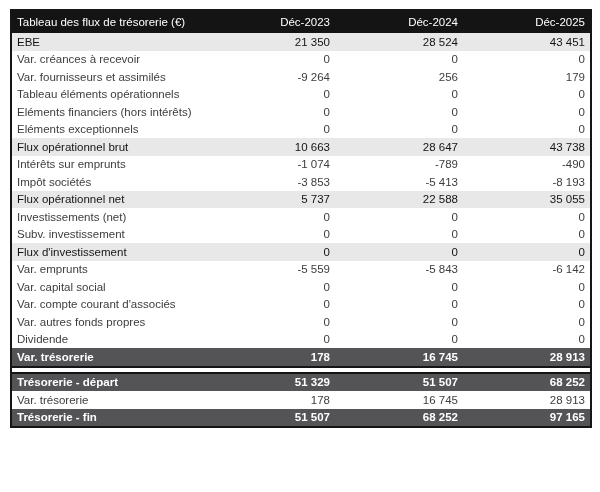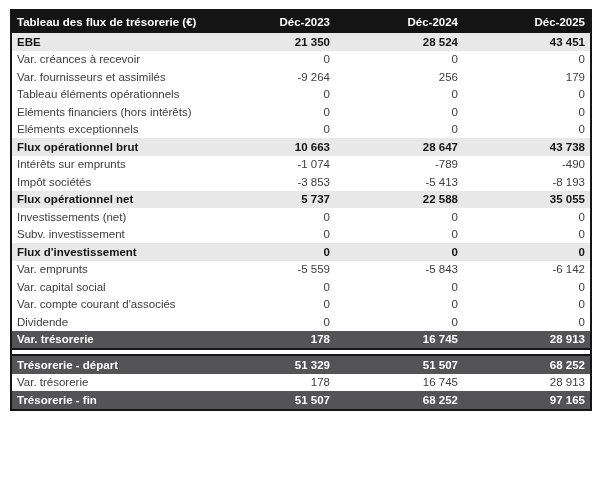--- a/index.html
+++ b/index.html
@@ -34,7 +34,7 @@
     background: var(--header-bg, #141414);
     color: var(--header-text, #ffffff);
     height: 22px;
-    font-weight: 700;
+    font-weight: 400;
   }
   th.label, td.label { text-align: left; }
   th.num,   td.num   { text-align: right; }

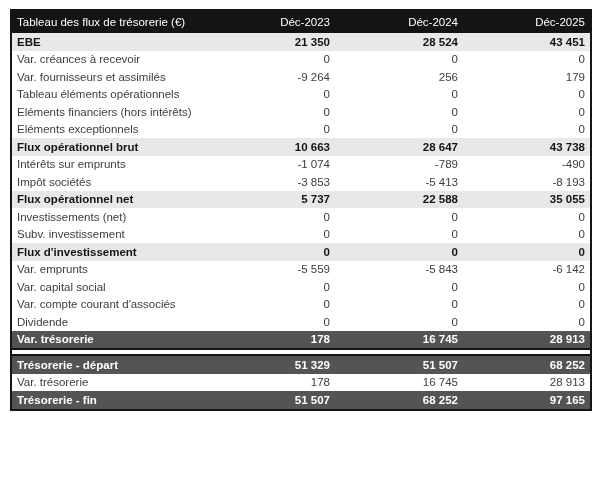--- a/index.html
+++ b/index.html
@@ -47,7 +47,7 @@
   tr.subtotal td {
     background: var(--subtotal-bg, #e8e8e8);
     color: #141414;
-    font-weight: 700;
+    font-weight: 400;
   }
   tr.dark td {
     background: var(--dark-row-bg, #545456);

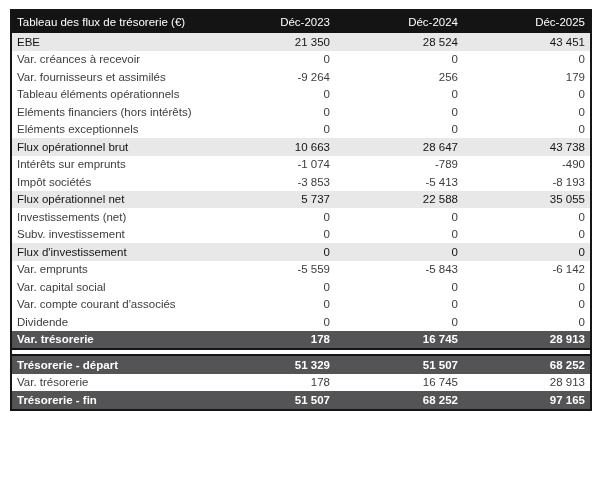--- a/index.html
+++ b/index.html
@@ -179,6 +179,12 @@
           <td class="num">0</td>
         </tr>
         <tr class="normal">
+          <td class="label">Var. autres fonds propres</td>
+          <td class="num">0</td>
+          <td class="num">0</td>
+          <td class="num">0</td>
+        </tr>
+        <tr class="normal">
           <td class="label">Dividende</td>
           <td class="num">0</td>
           <td class="num">0</td>

